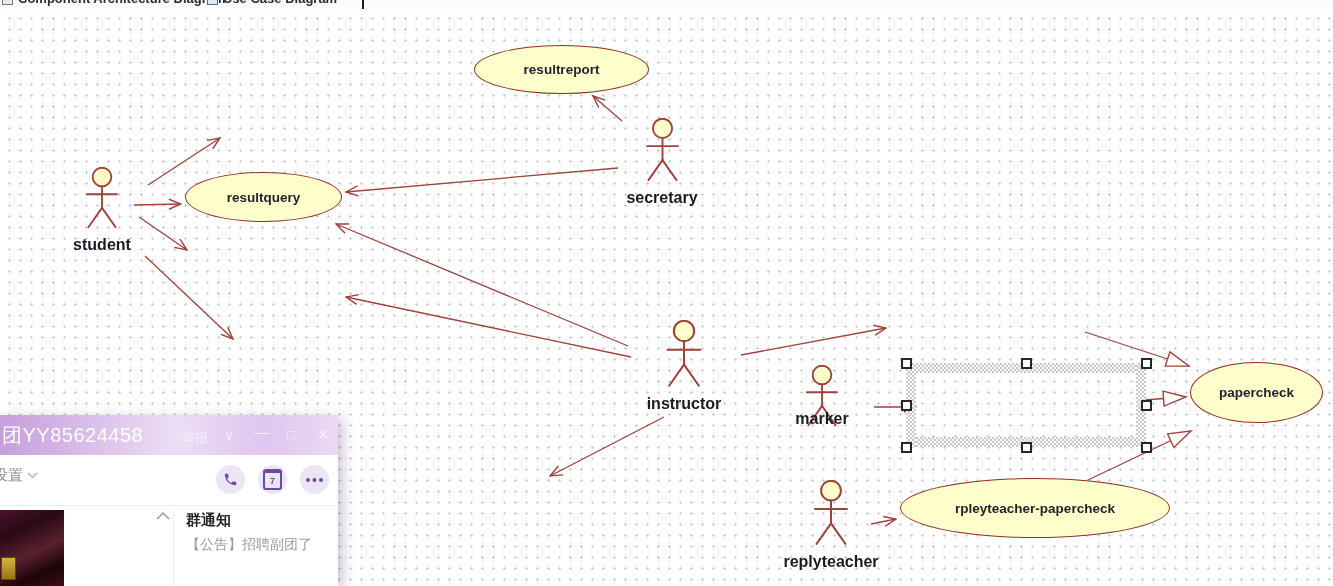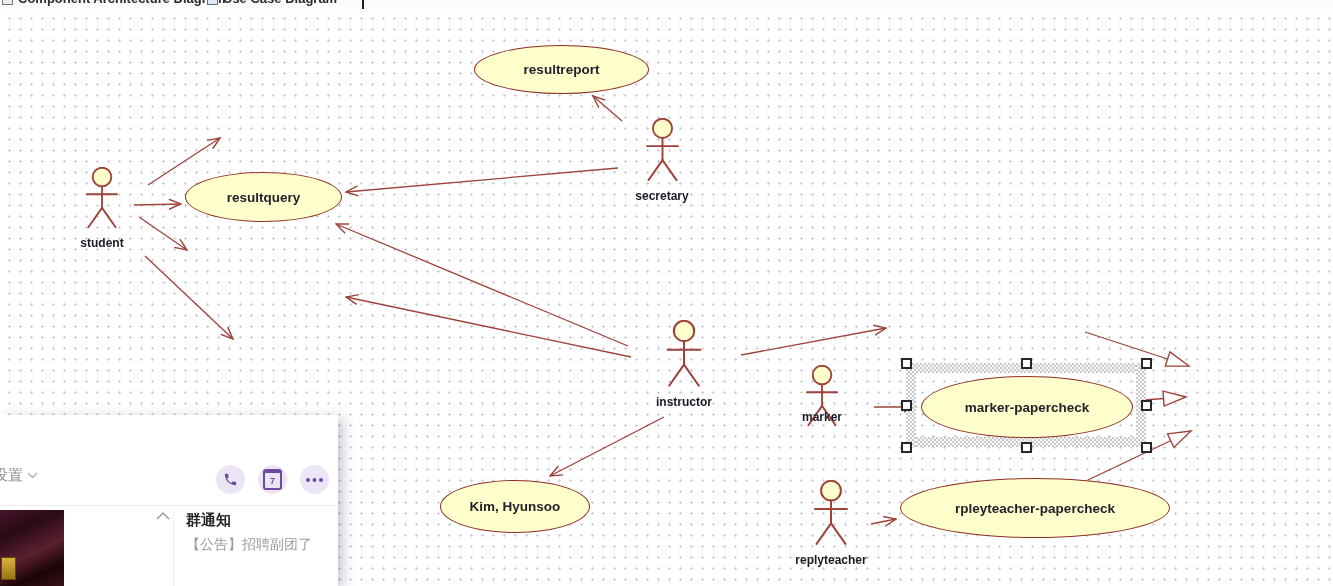--- a/index.html
+++ b/index.html
@@ -27,7 +27,7 @@
     border-radius:50%;background:var(--node-fill,#ffffcb);display:flex;align-items:center;
     justify-content:center;text-align:center;font-weight:700;font-size:13.5px;color:#22222e;}
   .actor{position:absolute}
-  .actor-label{position:absolute;width:140px;text-align:center;font-weight:700;font-size:12px;color:#1b1b26}
+  .actor-label{position:absolute;width:140px;text-align:center;font-weight:700;font-size:16px;color:#1b1b26}
   .sel-band{position:absolute;background:repeating-conic-gradient(#c6c6c6 0% 25%,#fafafa 0% 50%) 0 0/4px 4px;
     border:0;opacity:.95}
   .sel-handle{position:absolute;width:11px;height:11px;background:#fff;border:2px solid #272727;box-sizing:border-box}

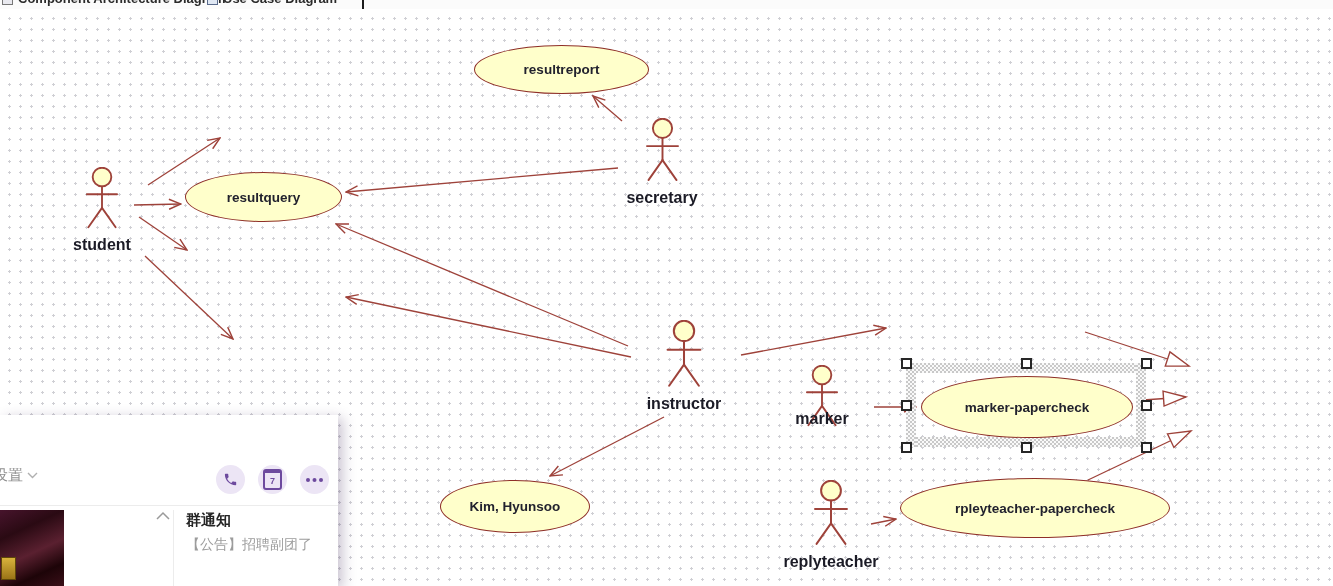--- a/index.html
+++ b/index.html
@@ -123,6 +123,9 @@
       <div class="usecase" style="left: 921px; top: 376px; width: 212px; height: 62px; color: rgb(34, 34, 46);">
         <span>marker-papercheck</span>
       </div>
+      <div class="usecase" style="left: 1190px; top: 362px; width: 133px; height: 61px; color: rgb(34, 34, 46);">
+        <span>papercheck</span>
+      </div>
       <div class="usecase" style="left: 900px; top: 478px; width: 270px; height: 60px; color: rgb(34, 34, 46);">
         <span>rpleyteacher-papercheck</span>
       </div>

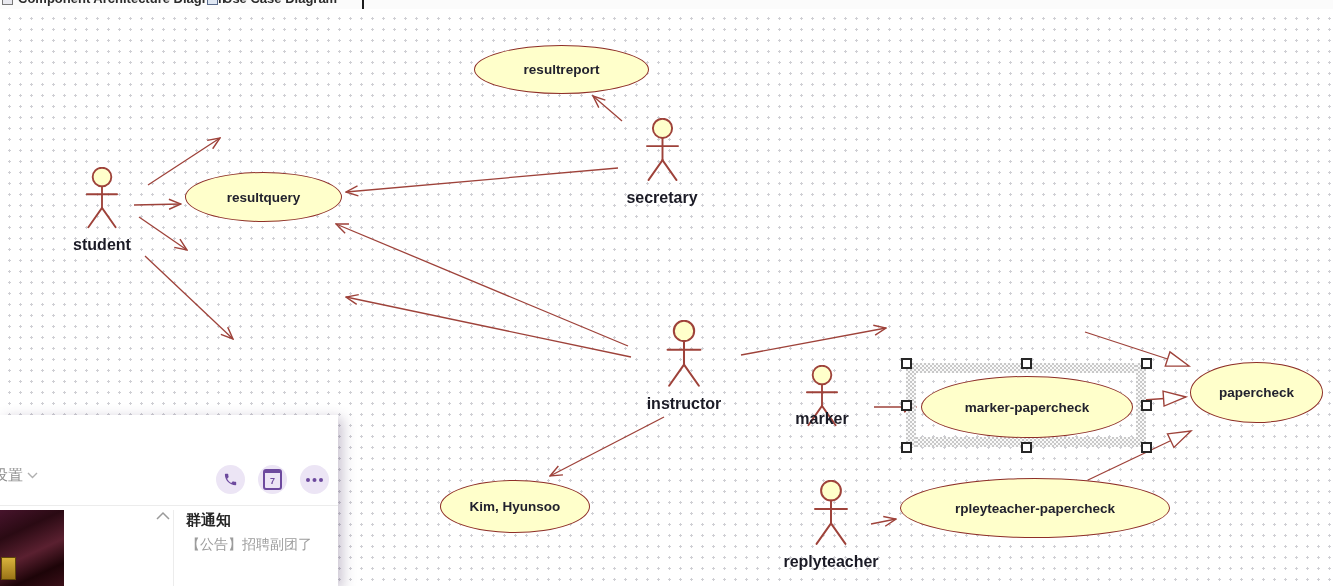--- a/index.html
+++ b/index.html
@@ -120,9 +120,6 @@
       <div class="usecase" style="left: 185px; top: 172px; width: 157px; height: 50px; color: rgb(34, 34, 46); text-align: center;">
         <span>resultquery</span>
       </div>
-      <div class="usecase" style="left: 921px; top: 376px; width: 212px; height: 62px; color: rgb(34, 34, 46);">
-        <span>marker-papercheck</span>
-      </div>
       <div class="usecase" style="left: 1190px; top: 362px; width: 133px; height: 61px; color: rgb(34, 34, 46);">
         <span>papercheck</span>
       </div>

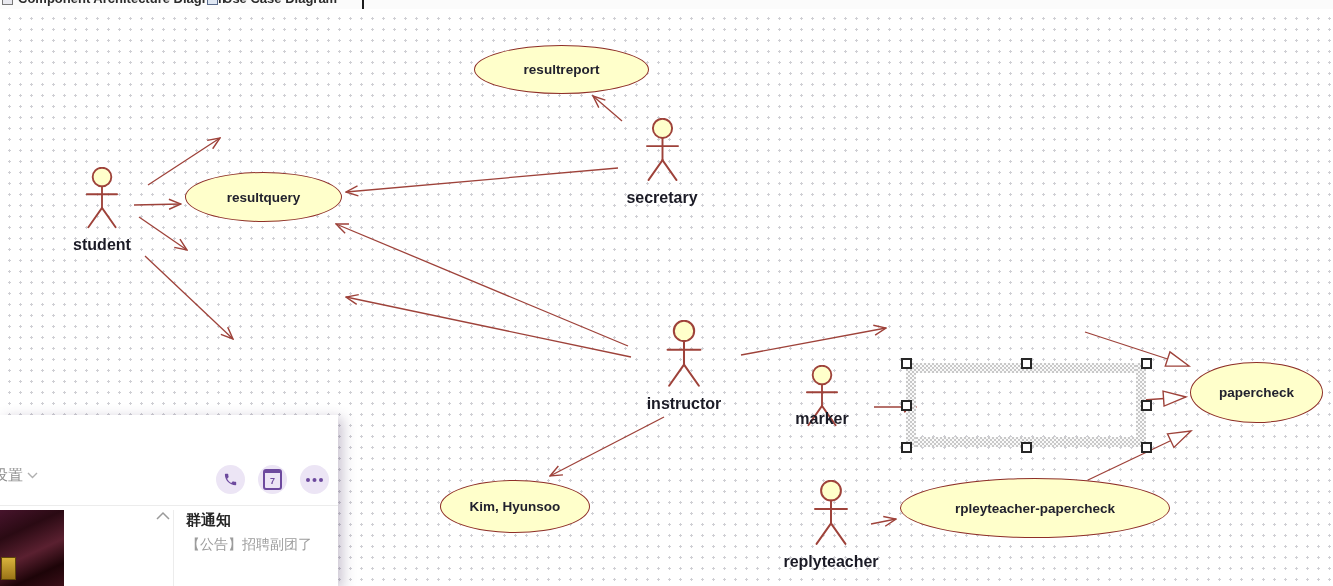--- a/index.html
+++ b/index.html
@@ -193,6 +193,14 @@
 </div>
 
 <div class="chat">
+  <div class="chat-titlebar">
+    <span class="chat-title">团YY85624458</span>
+    <span class="tb report">举报</span>
+    <span class="tb chev">∨</span>
+    <span class="tb min">—</span>
+    <span class="tb max">□</span>
+    <span class="tb close">✕</span>
+  </div>
 
   <div class="settings">
     <span>设置</span>

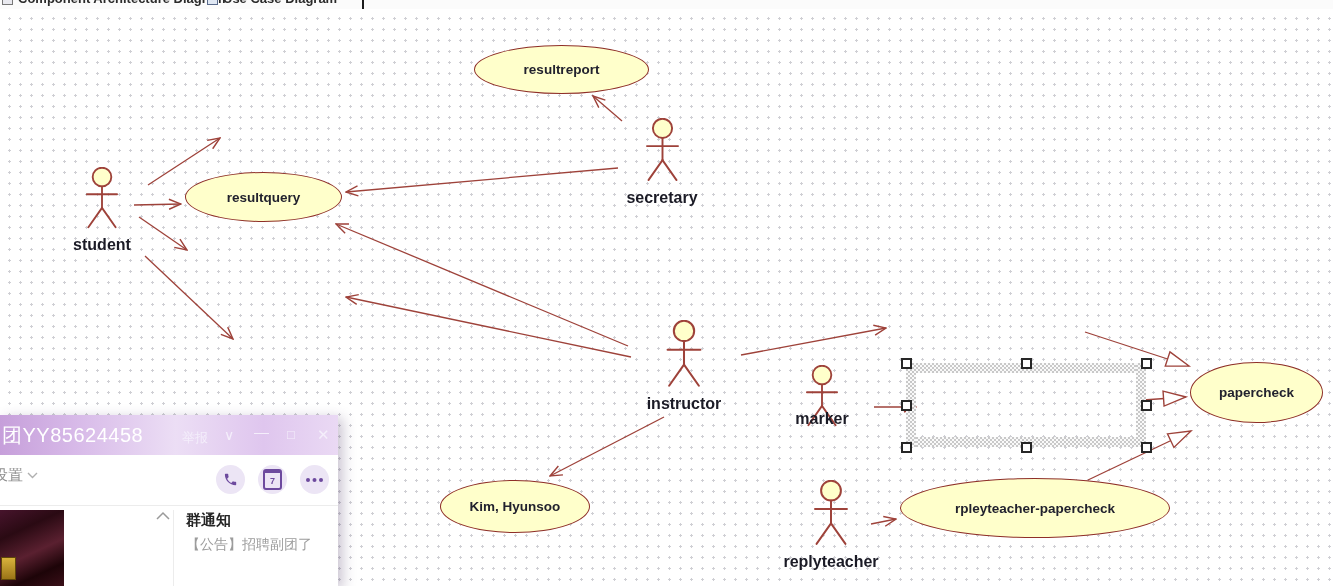--- a/index.html
+++ b/index.html
@@ -126,9 +126,6 @@
       <div class="usecase" style="left: 900px; top: 478px; width: 270px; height: 60px; color: rgb(34, 34, 46);">
         <span>rpleyteacher-papercheck</span>
       </div>
-      <div class="usecase" style="left: 440px; top: 480px; width: 150px; height: 53px; color: rgb(34, 34, 46);">
-        <span>Kim, Hyunsoo</span>
-      </div>
       <div class="actor" style="left: 80px; top: 167px; width: 44px; height: 66px;"><svg viewBox="0 0 60 92" width="44" height="66">
       <circle cx="30" cy="14" r="13" fill="#ffffcb" stroke="#9e423a" stroke-width="2.6"></circle>
       <g stroke="#9e423a" stroke-width="2.6" stroke-linecap="round">

